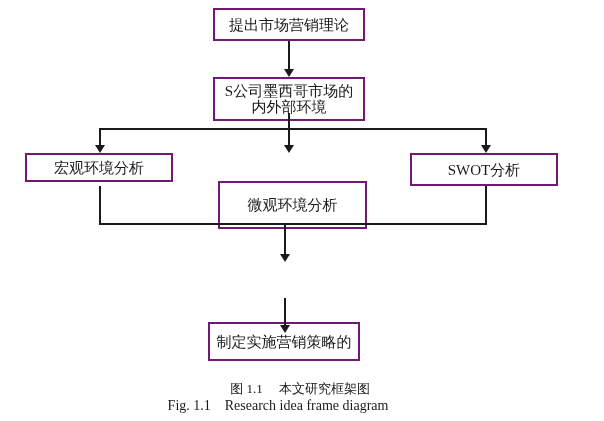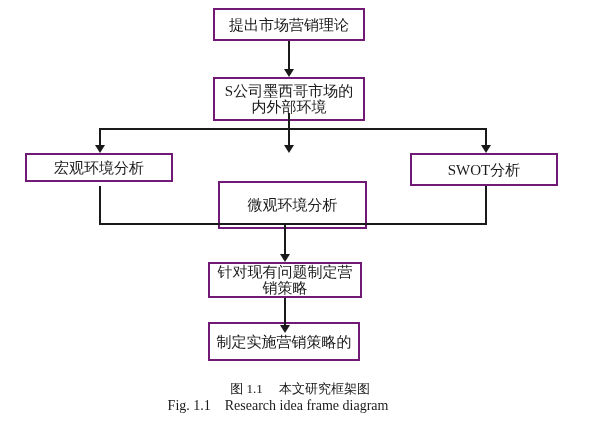--- a/index.html
+++ b/index.html
@@ -101,10 +101,6 @@
     <span class="line">SWOT分析</span>
   </div>
 
-  <div class="node" id="node-strategy">
-    <span class="line">针对现有问题制定营</span>
-    <span class="line">销策略</span>
-  </div>
 
   <div class="node" id="node-safeguard">
     <span class="line">制定实施营销策略的</span>

